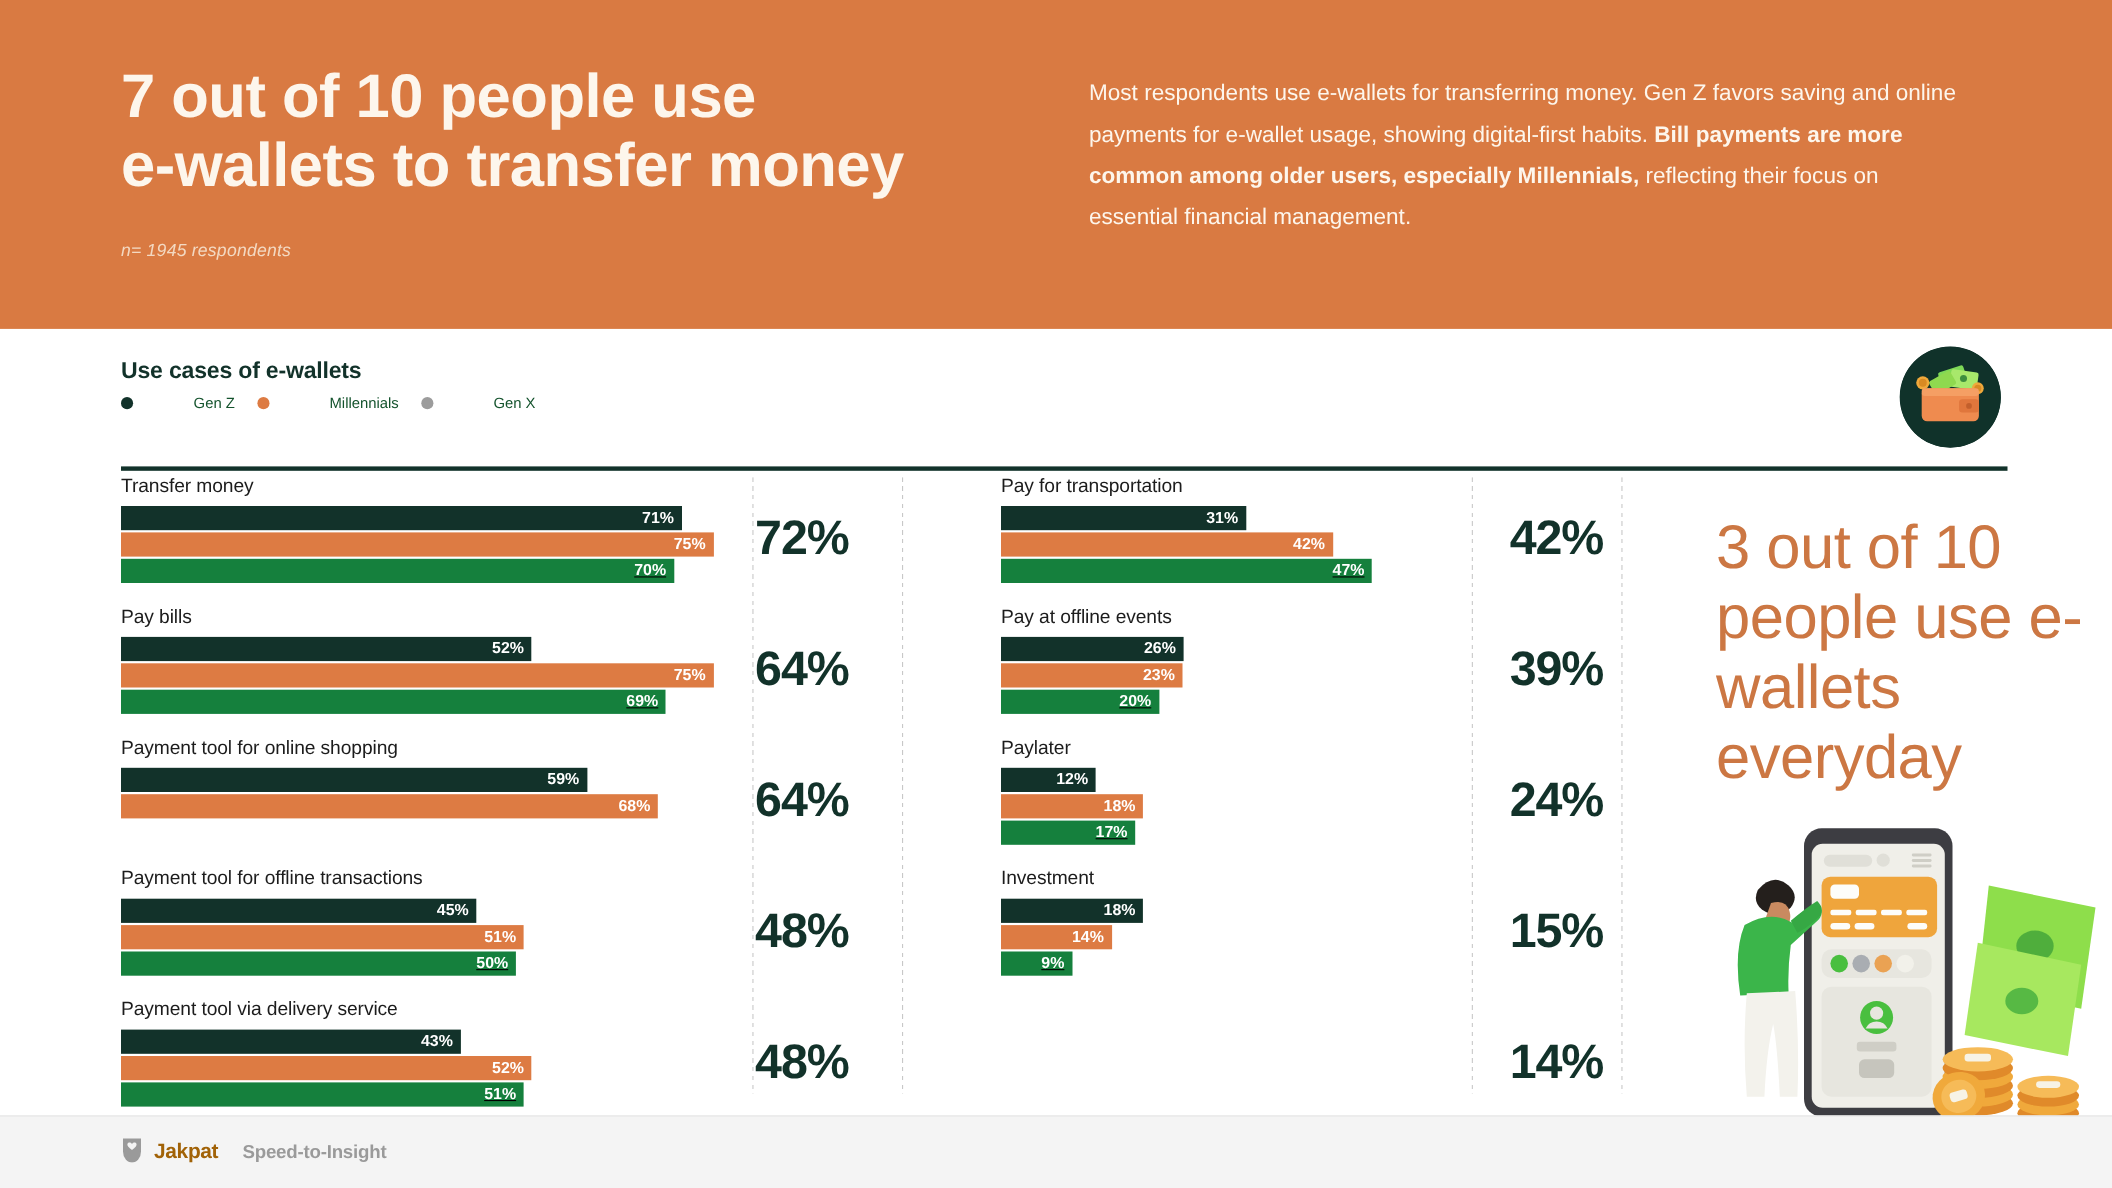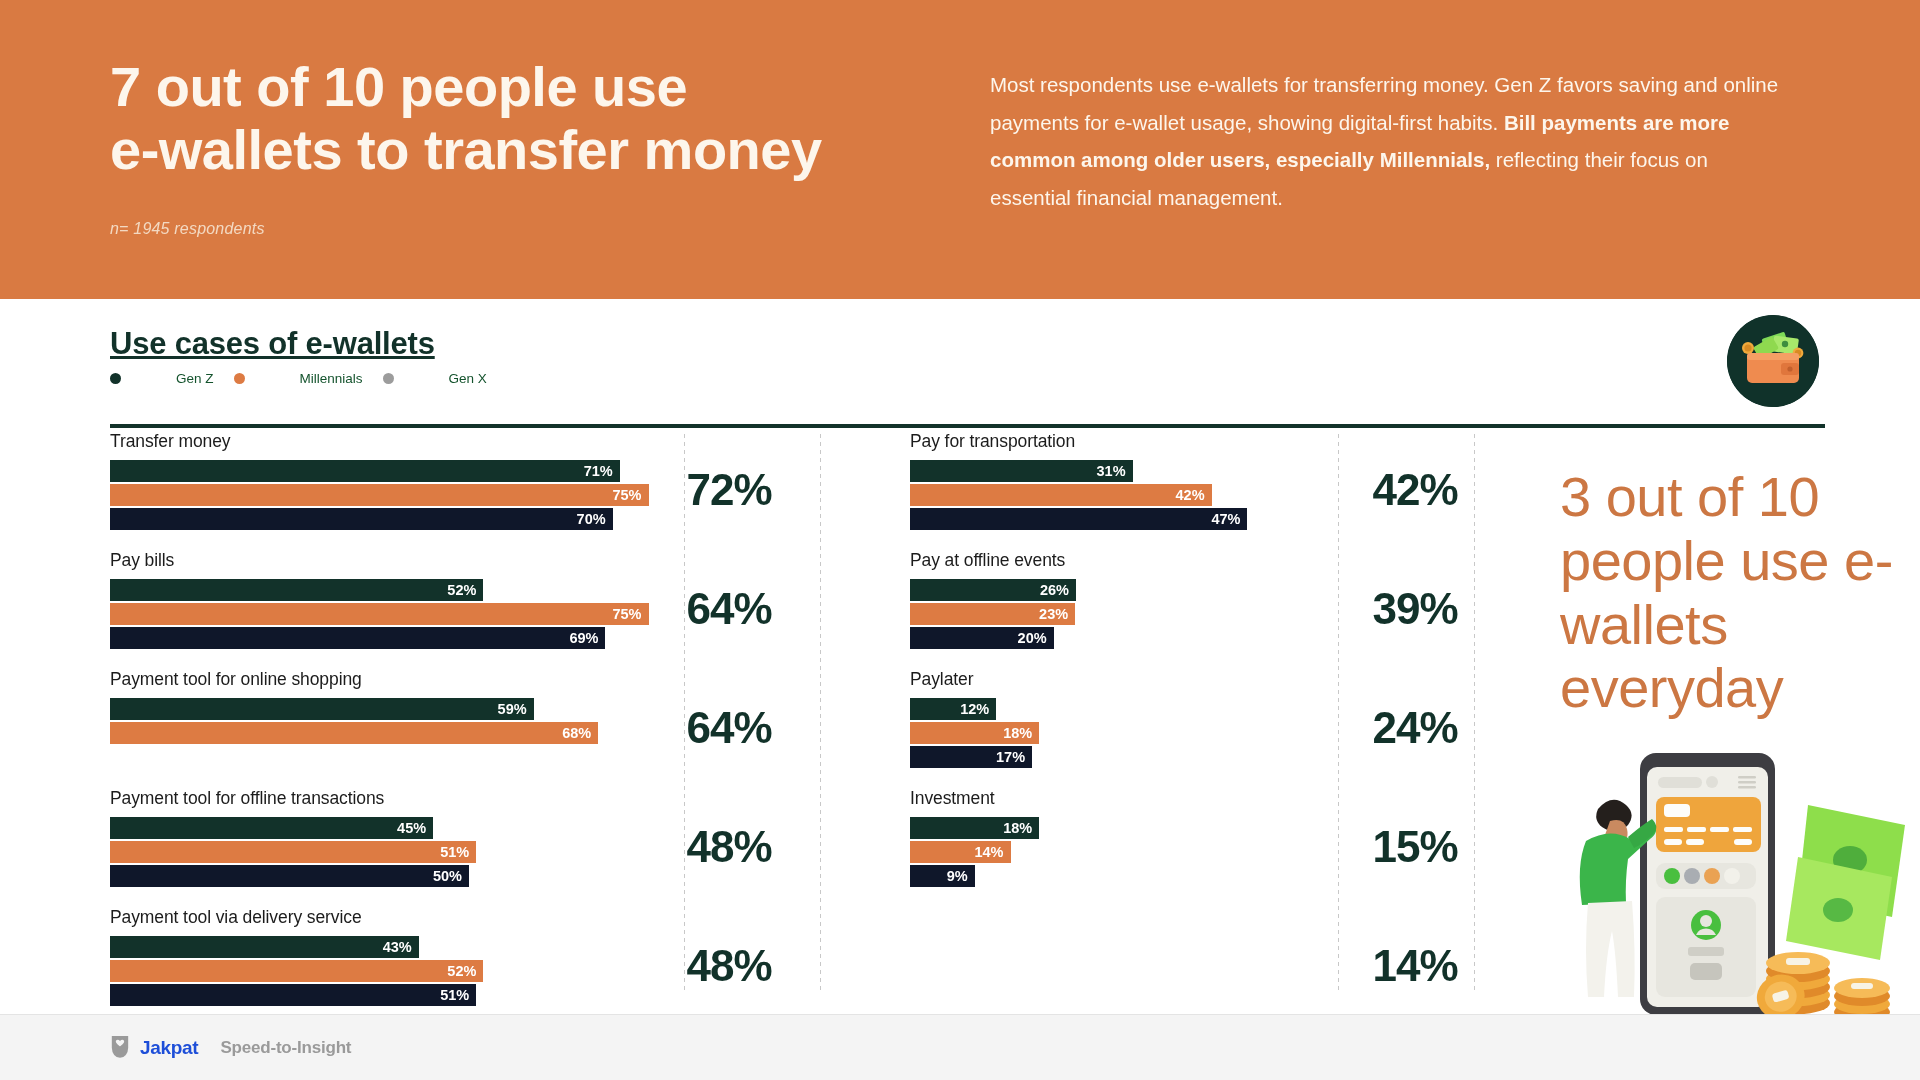--- a/index.html
+++ b/index.html
@@ -38,7 +38,7 @@
     position:absolute; left:110px; top:326px; width:1700px;
   }
   .chart-title {
-    font-size:31px; font-weight:700; color:#12322a; letter-spacing:-0.2px;text-decoration:underline;
+    font-size:21px; font-weight:700; color:#12322a; letter-spacing:-0.2px;
   }
   .legend { display:flex; align-items:center; gap:20px; margin-top:9px; }
   .legend-item { display:flex; align-items:center; gap:7px; }

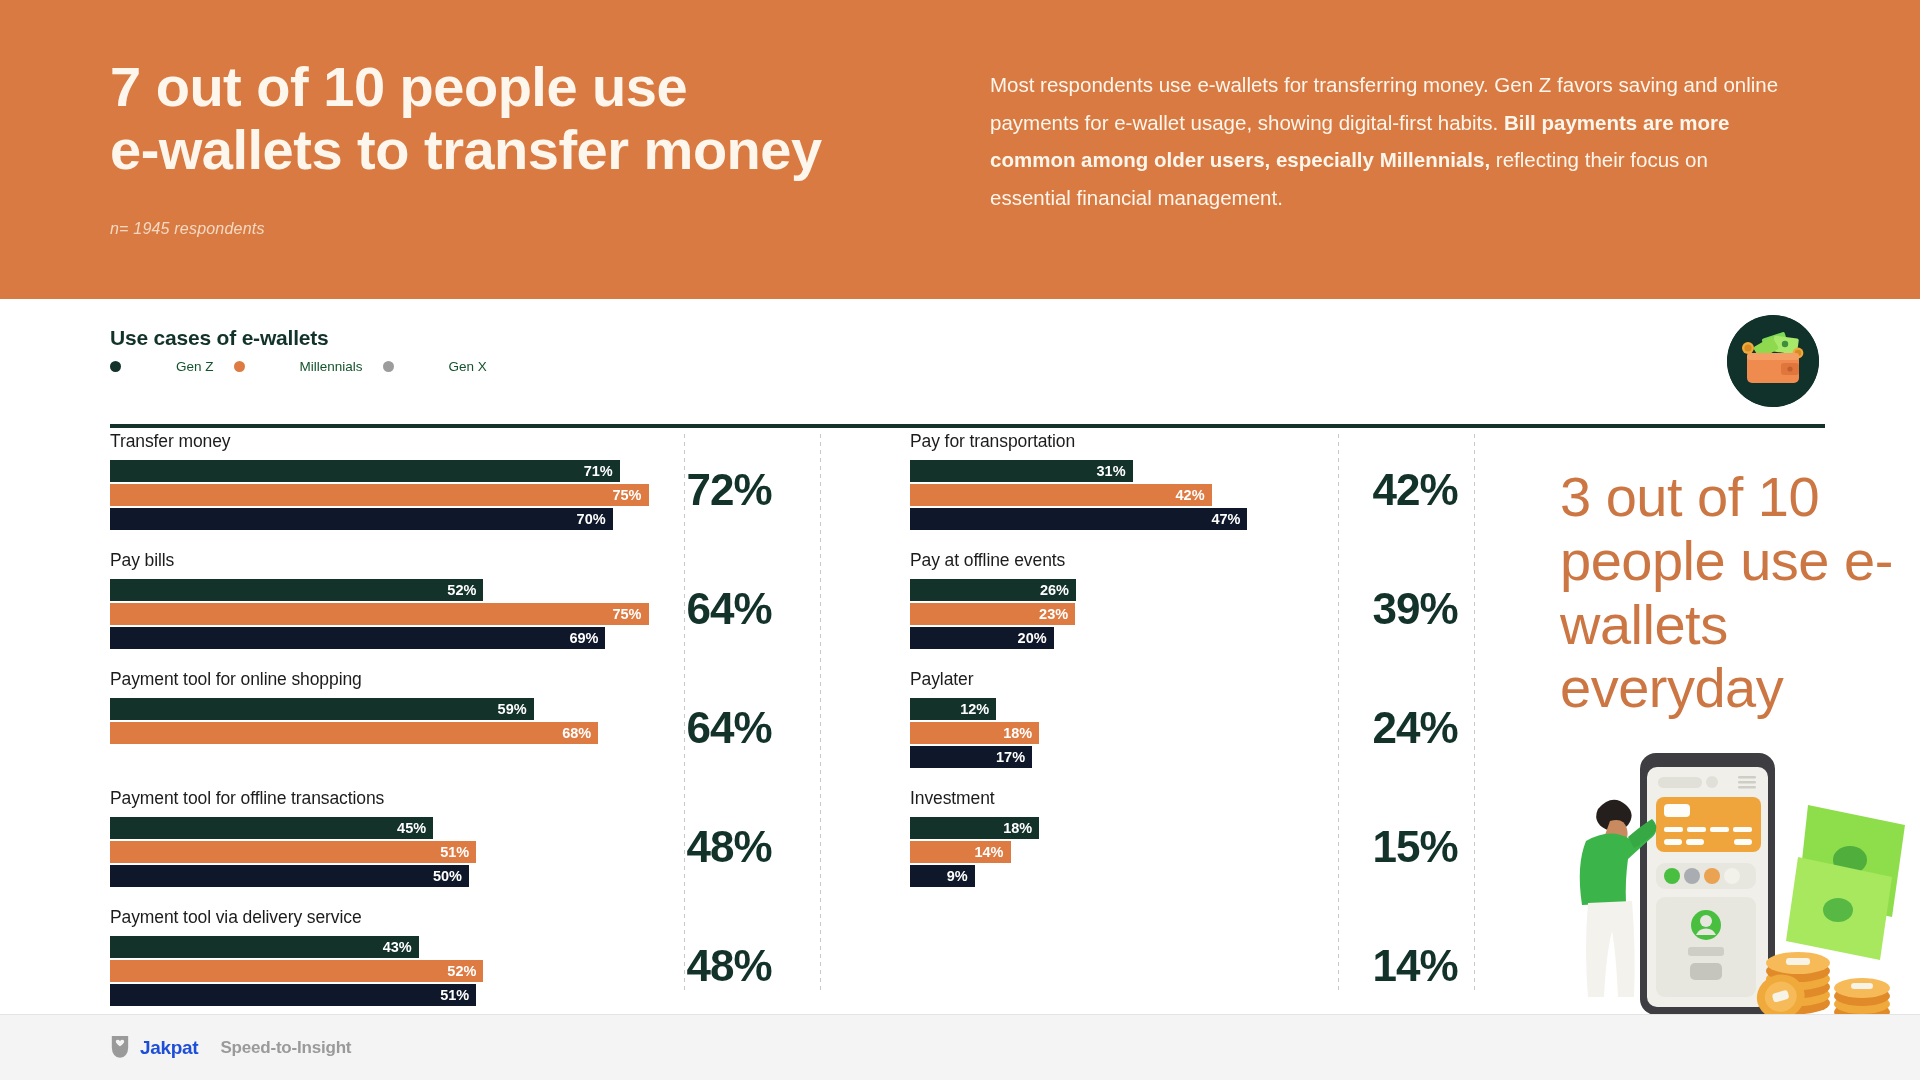--- a/index.html
+++ b/index.html
@@ -81,7 +81,7 @@
   }
   .bar.genz  { background:#12322a; }
   .bar.mill  { background:#dd7b43; }
-  .bar.genx  { background:#0f172a; }
+  .bar.genx  { background:#15803d;text-decoration:underline; }
 
   
   .total-col { position:absolute; top:0; }

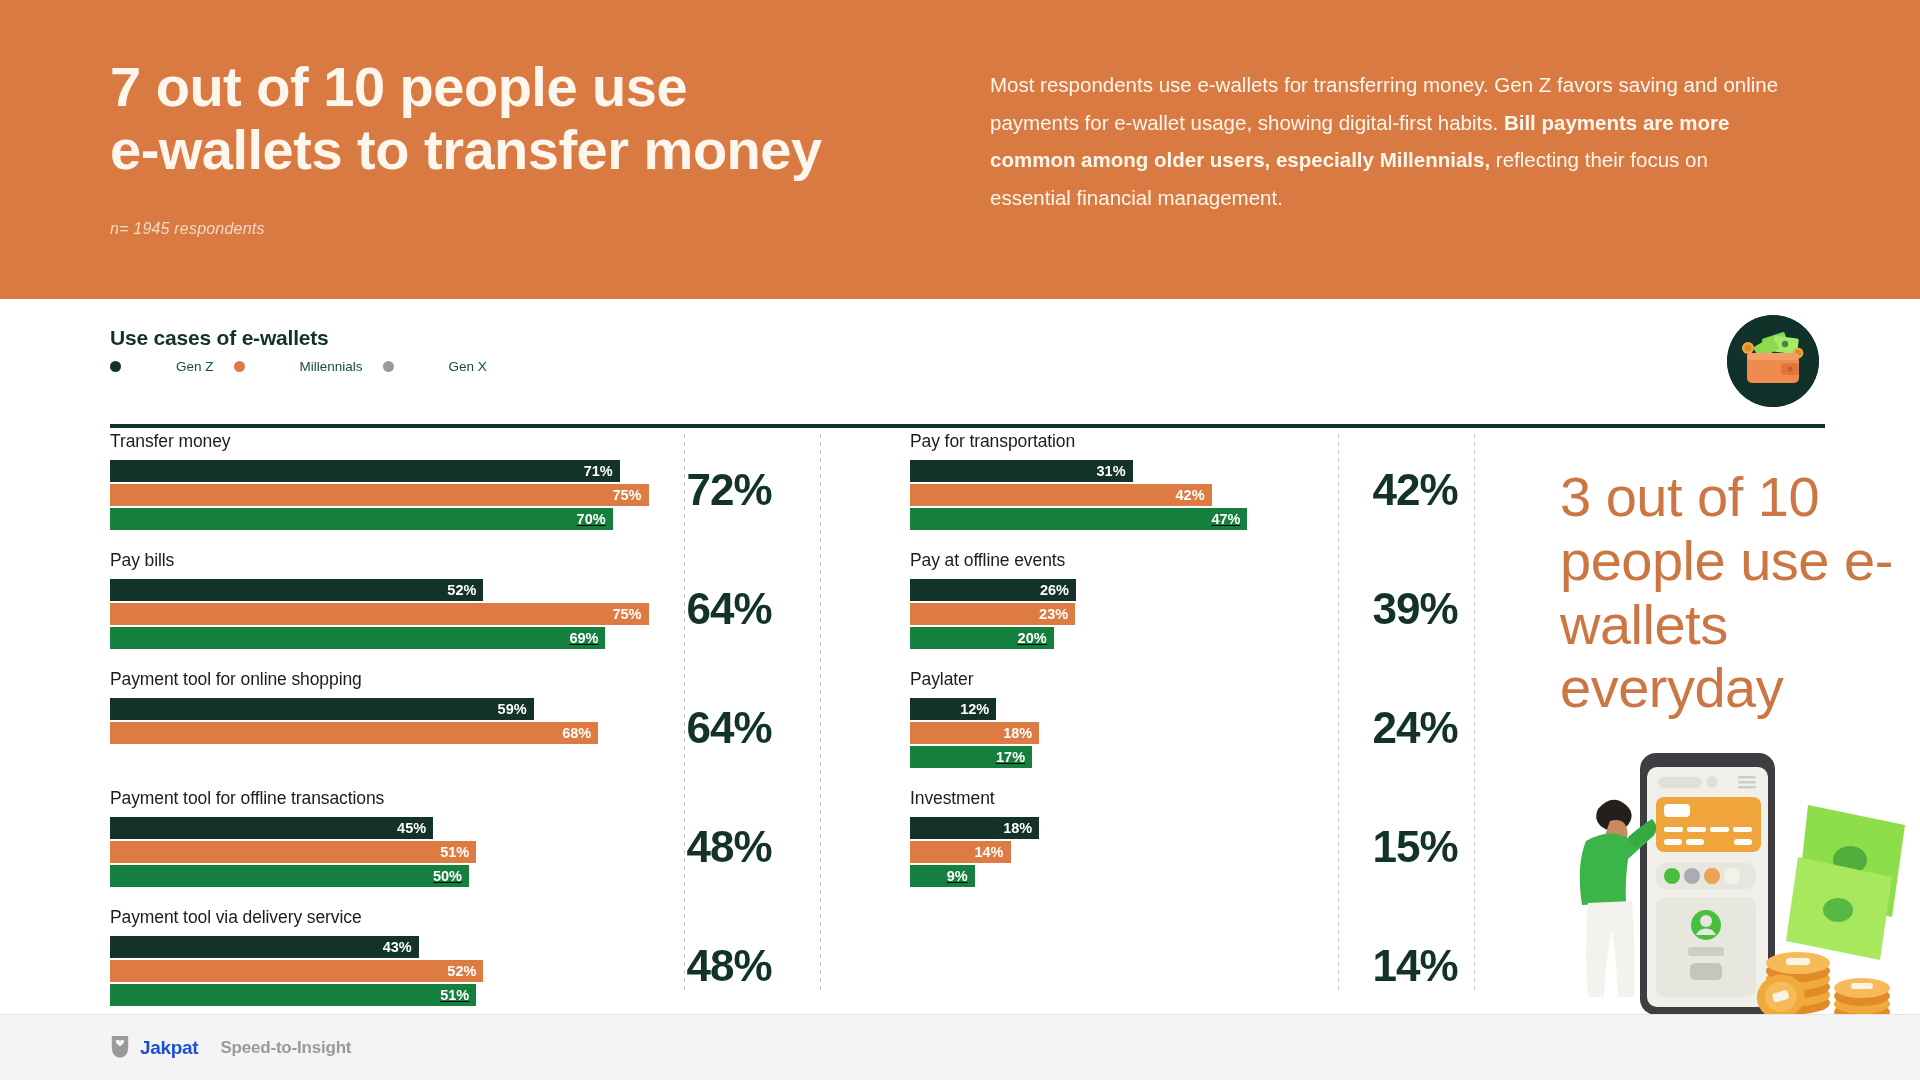--- a/index.html
+++ b/index.html
@@ -119,7 +119,7 @@
     display:flex; align-items:center;
   }
   .footer-left { position:absolute; left:110px; display:flex; align-items:center; gap:10px; }
-  .brand-name { font-size:19px; font-weight:700; color:#1d4ed8; letter-spacing:-0.3px; }
+  .brand-name { font-size:19px; font-weight:700; color:#a16207; letter-spacing:-0.3px; }
   .brand-tag  { font-size:17px; font-weight:700; color:#9a9a9a; margin-left:12px; letter-spacing:-0.2px; }
   .footer-right { position:absolute; right:110px; display:flex; align-items:center; gap:52px; }
   .footer-doc { font-size:15px; font-weight:700; color:#a5a5a5; }

